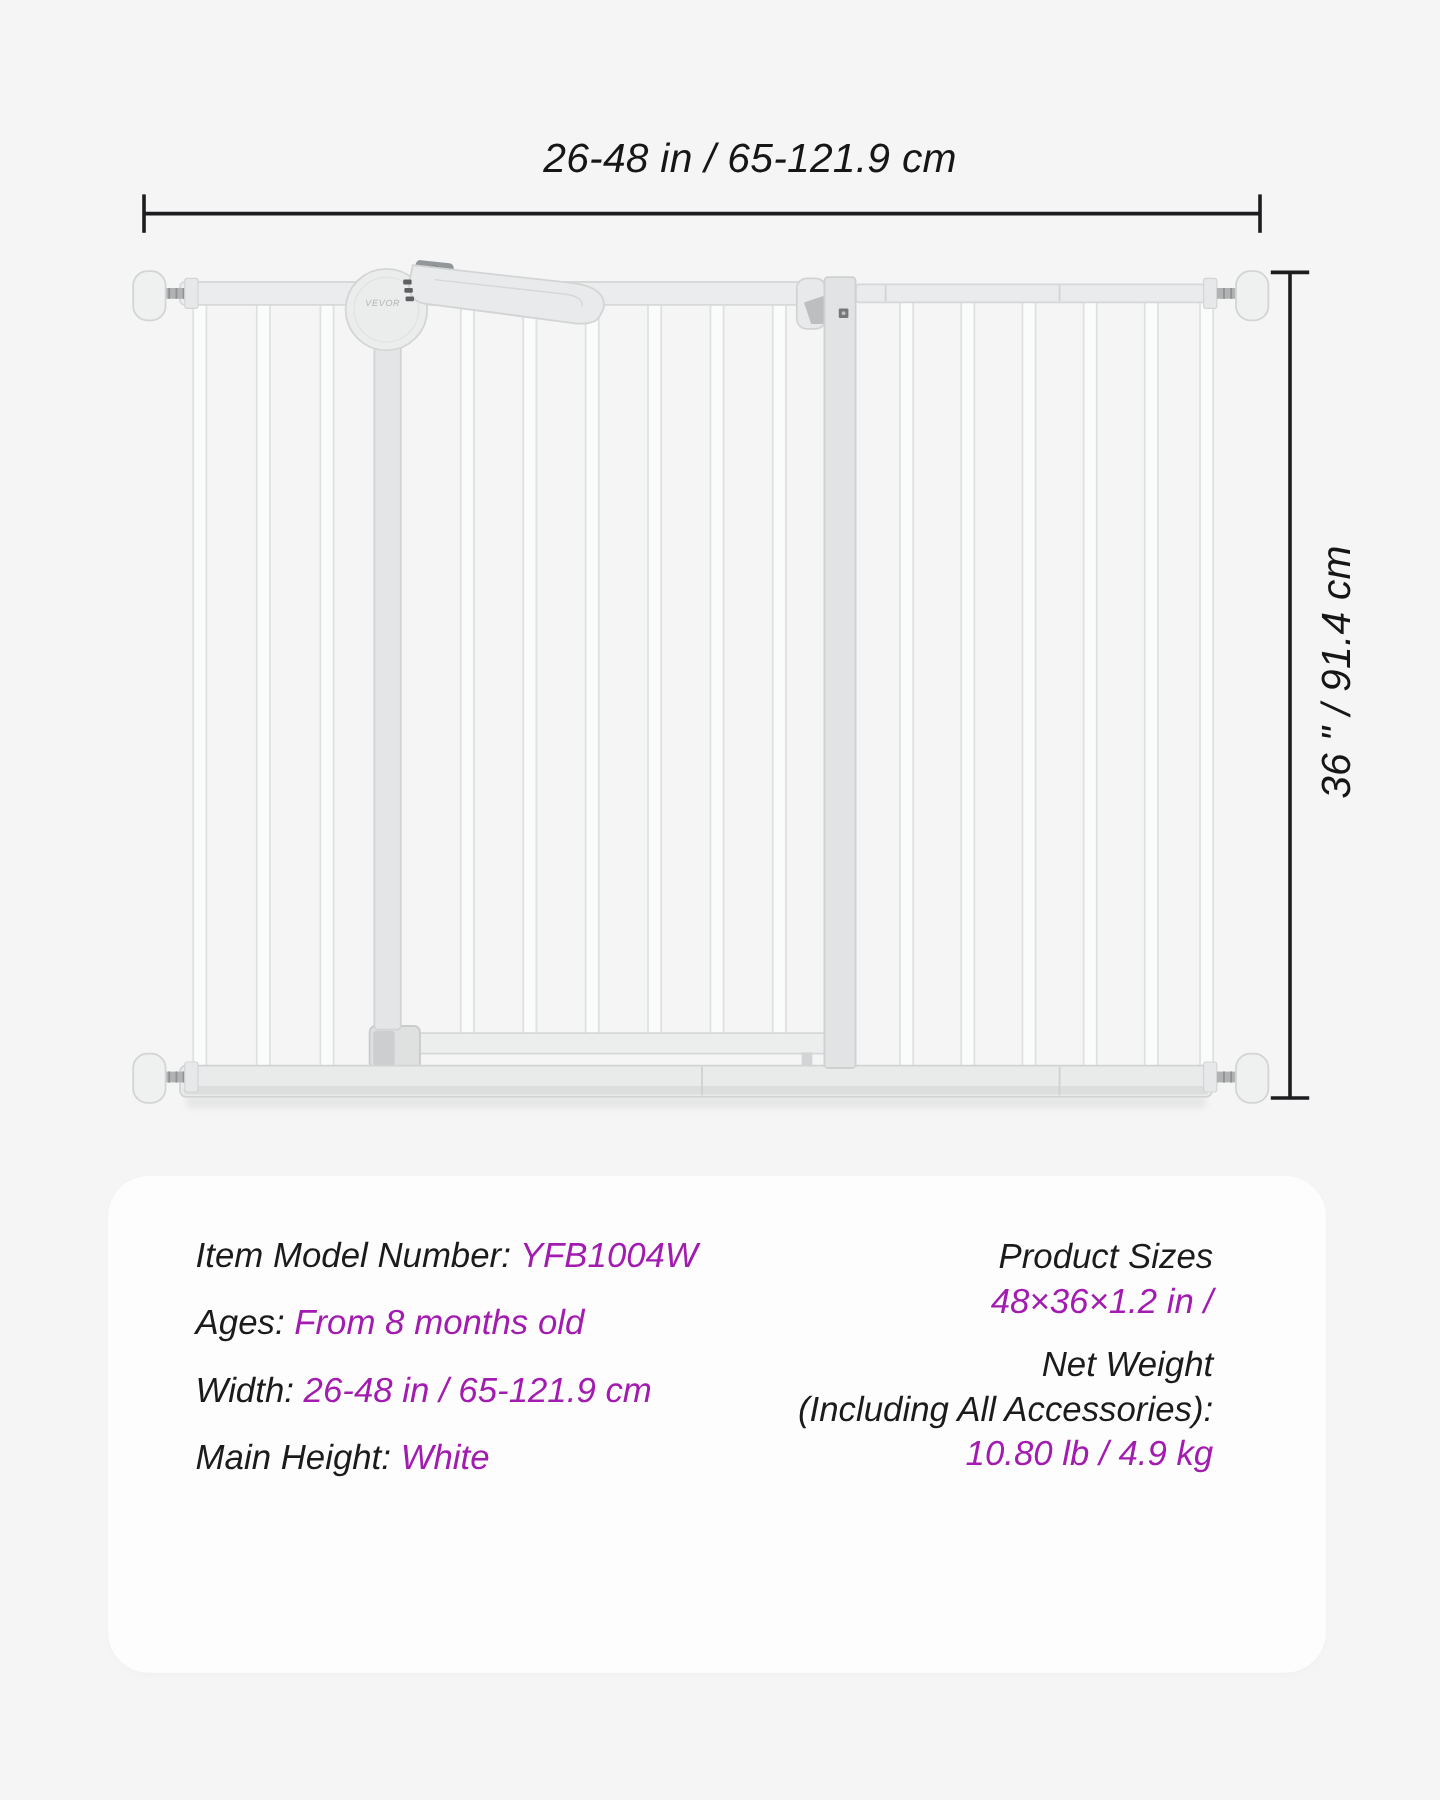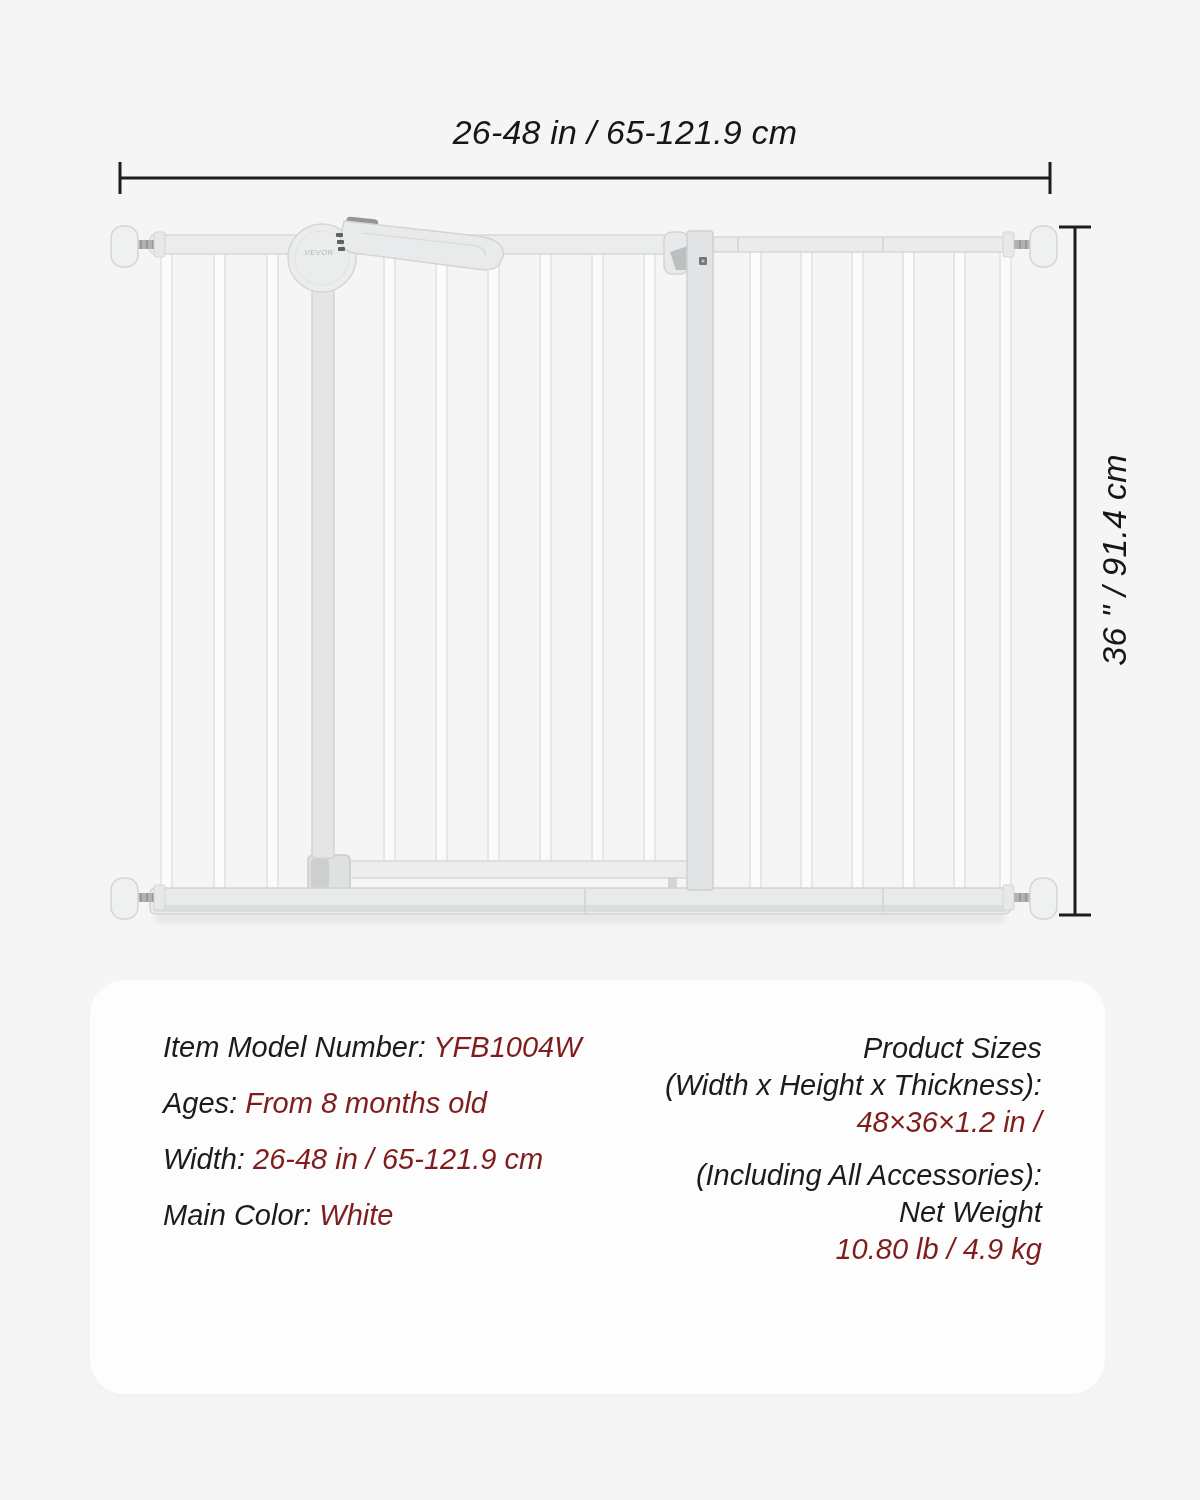--- a/index.html
+++ b/index.html
@@ -42,7 +42,7 @@
   .spec-block{margin-bottom:16px;text-align:right;}
   .spec-block:last-child{margin-bottom:0;}
   .spec-line{line-height:37px;white-space:nowrap;}
-  .accent{color:#7f1d1d;}
+  .accent{color:#a21caf;}
 </style>
 </head>
 <body>

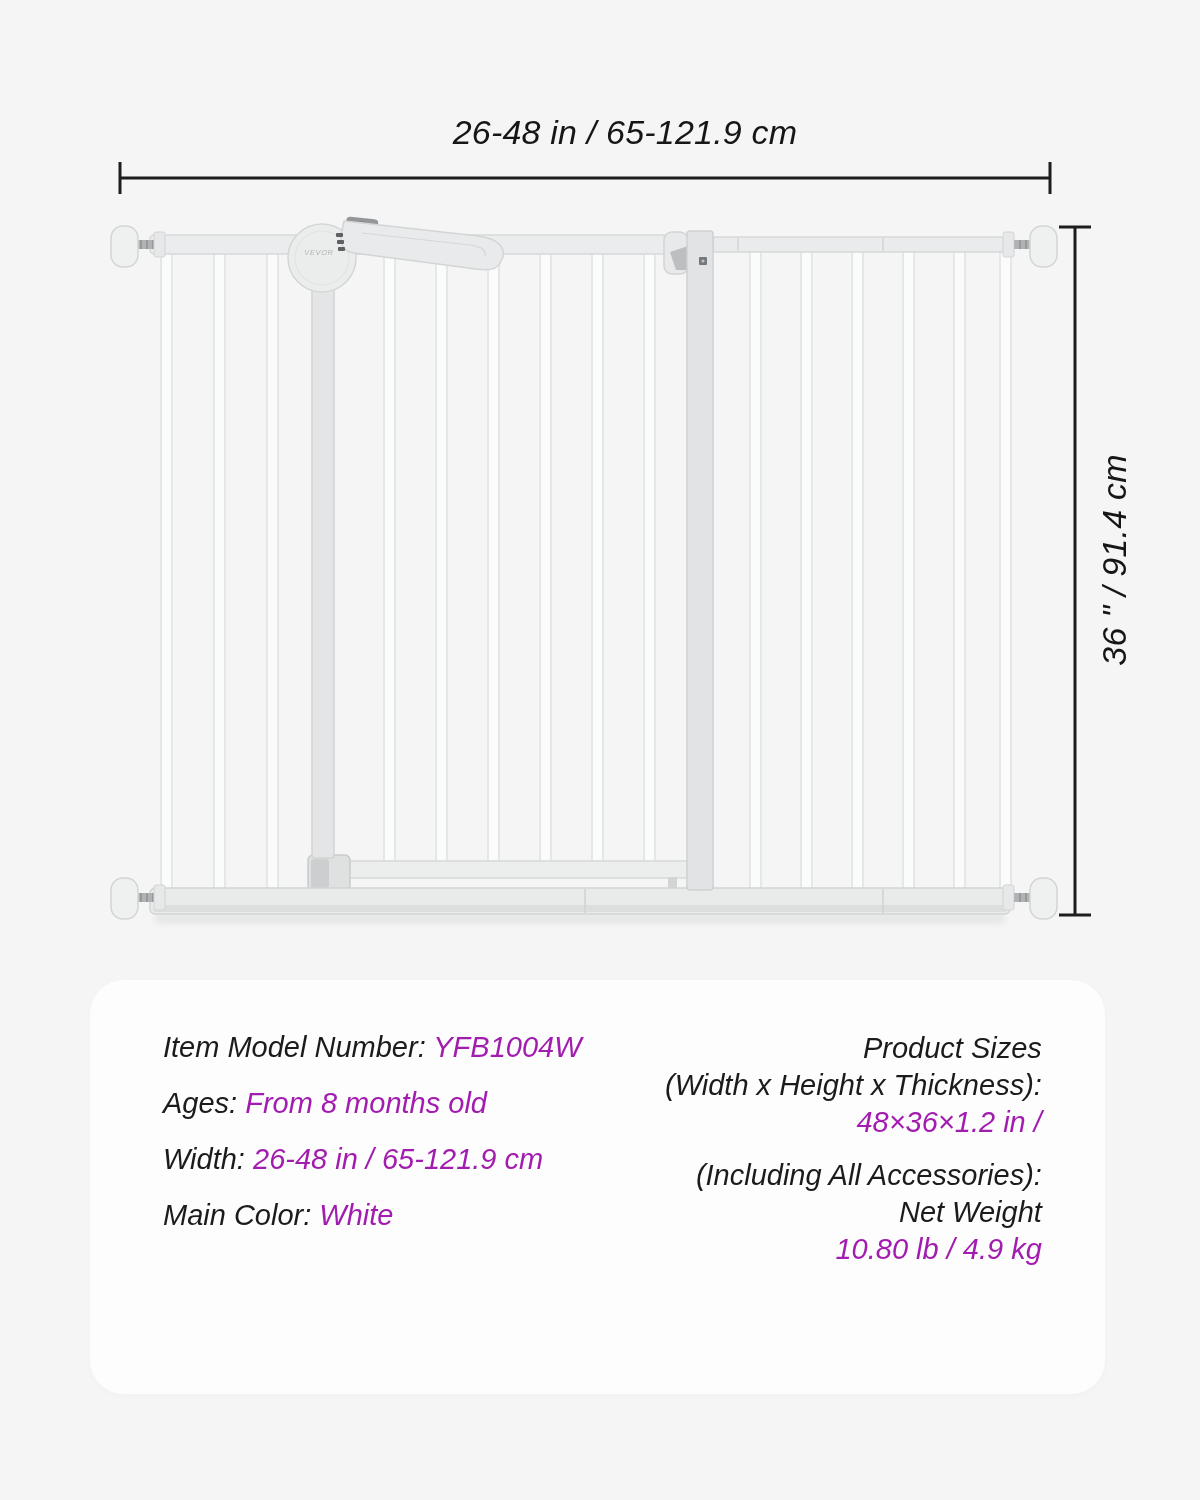--- a/index.html
+++ b/index.html
@@ -196,7 +196,6 @@
     <div class="spec-col right">
       <div class="spec-block">
         <div class="spec-line">Product Sizes</div>
-        <div class="spec-line">(Width x Height x Thickness):</div>
         <div class="spec-line accent">48×36×1.2 in /</div>
       </div>
       <div class="spec-block">

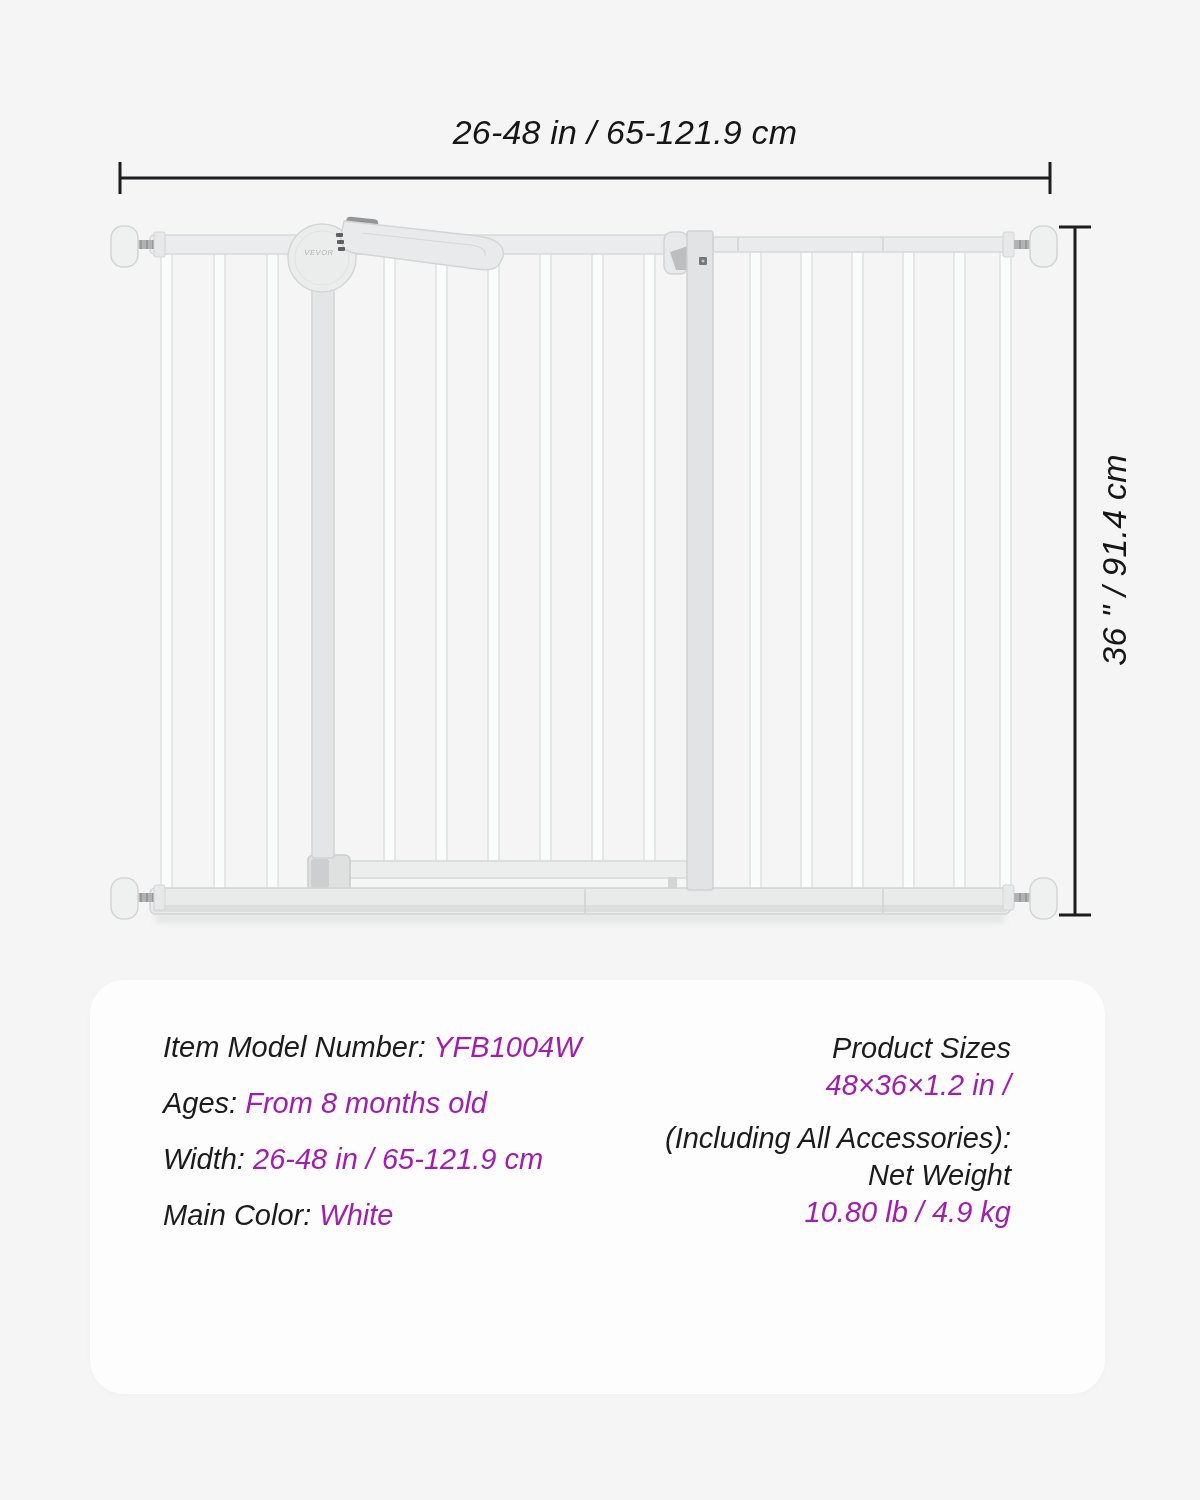--- a/index.html
+++ b/index.html
@@ -199,8 +199,8 @@
         <div class="spec-line accent">48×36×1.2 in /</div>
       </div>
       <div class="spec-block">
+        <div class="spec-line">Net Weight</div>
         <div class="spec-line">(Including All Accessories):</div>
-        <div class="spec-line">Net Weight</div>
         <div class="spec-line accent">10.80 lb / 4.9 kg</div>
       </div>
     </div>

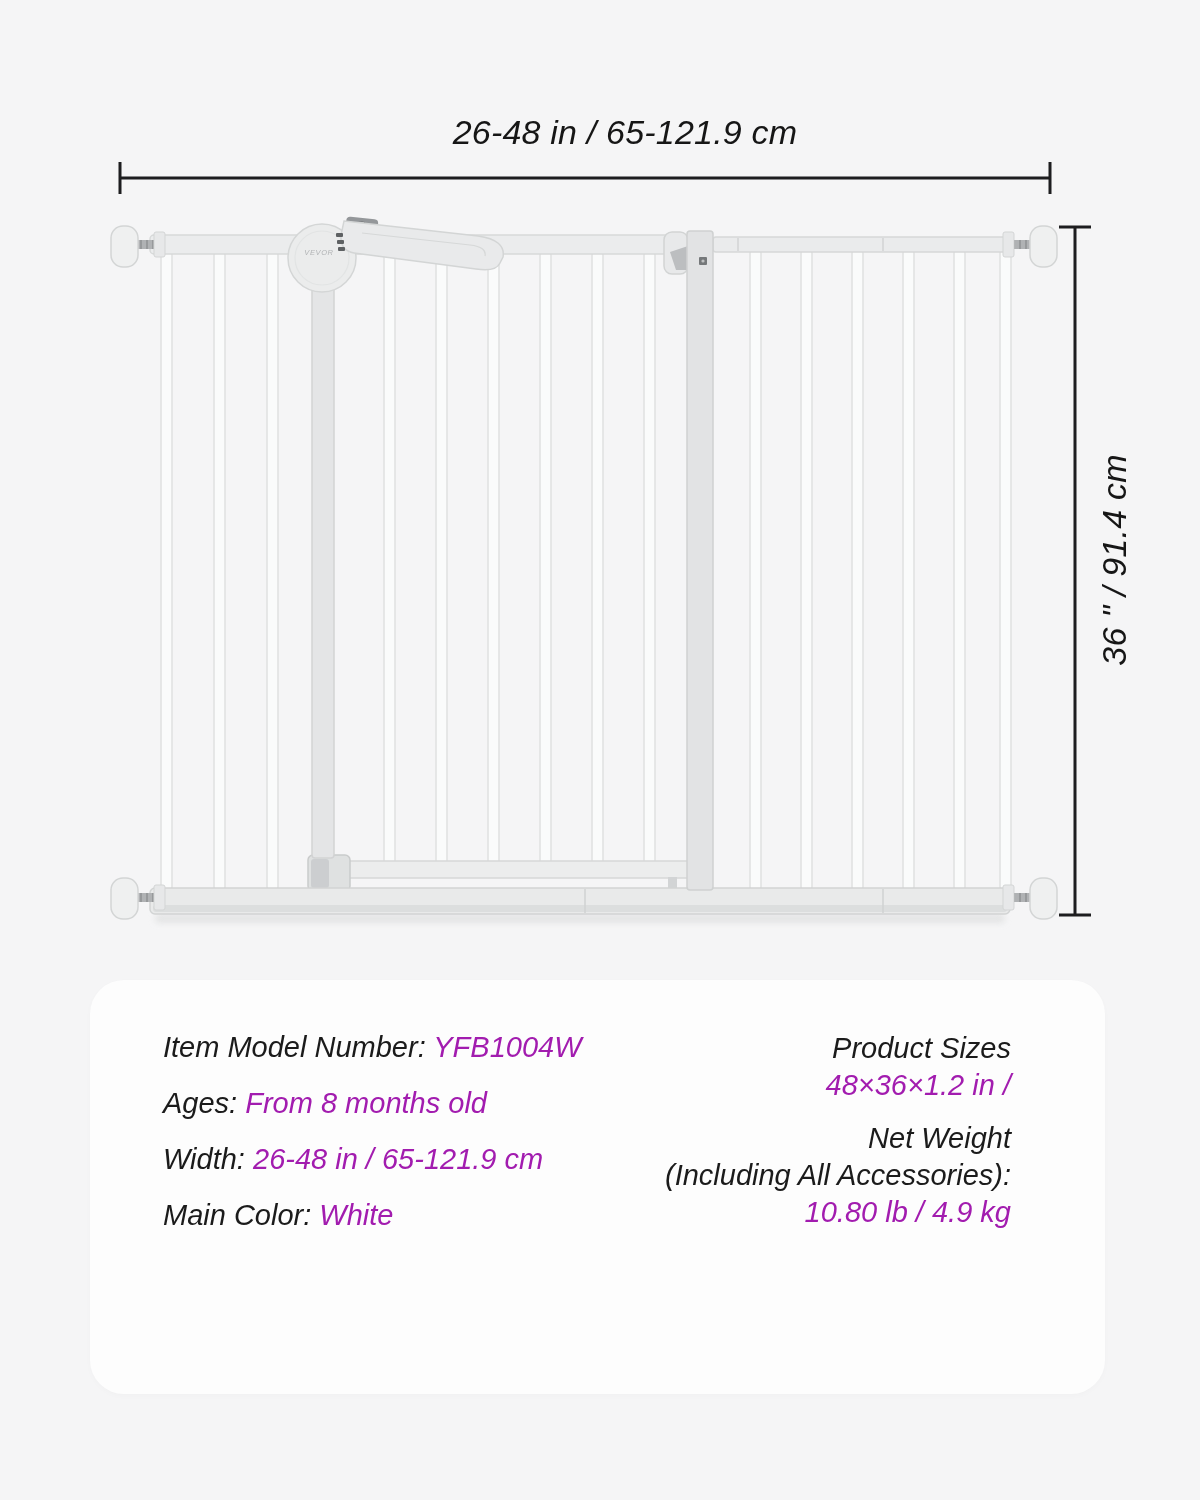--- a/index.html
+++ b/index.html
@@ -189,7 +189,7 @@
         <span>Width: </span><span class="accent">26-48 in / 65-121.9 cm</span>
       </div>
       <div class="spec-row">
-        <span>Main Color: </span><span class="accent">White</span>
+        <span>Main Height: </span><span class="accent">White</span>
       </div>
     </div>
 

